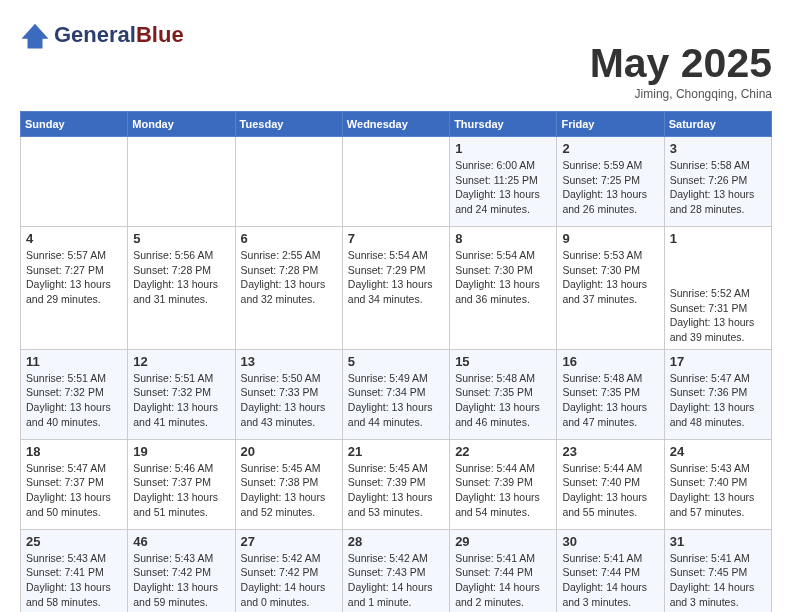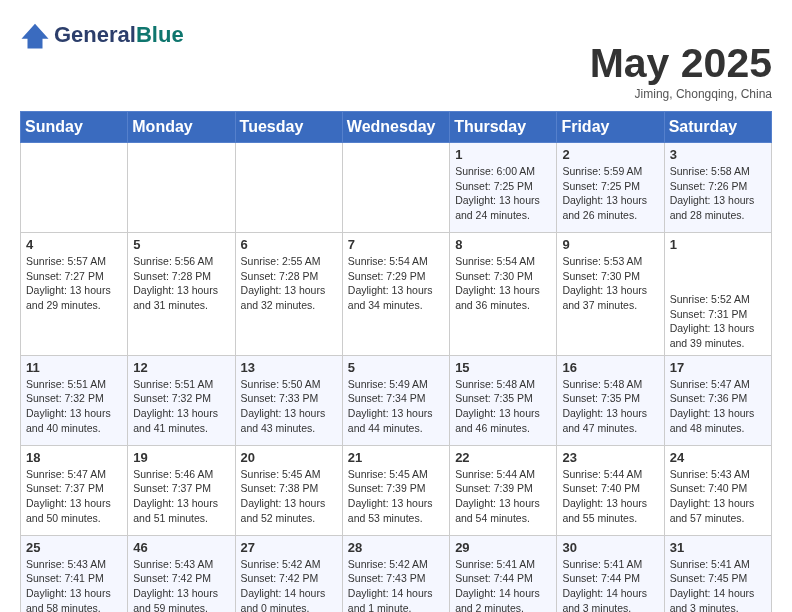--- a/index.html
+++ b/index.html
@@ -27,7 +27,7 @@
       line-height: 1.1;
     }
     .logo-text span {
-      color: #0f766e;
+      color: #7f1d1d;
     }
     .logo-icon {
       width: 30px;

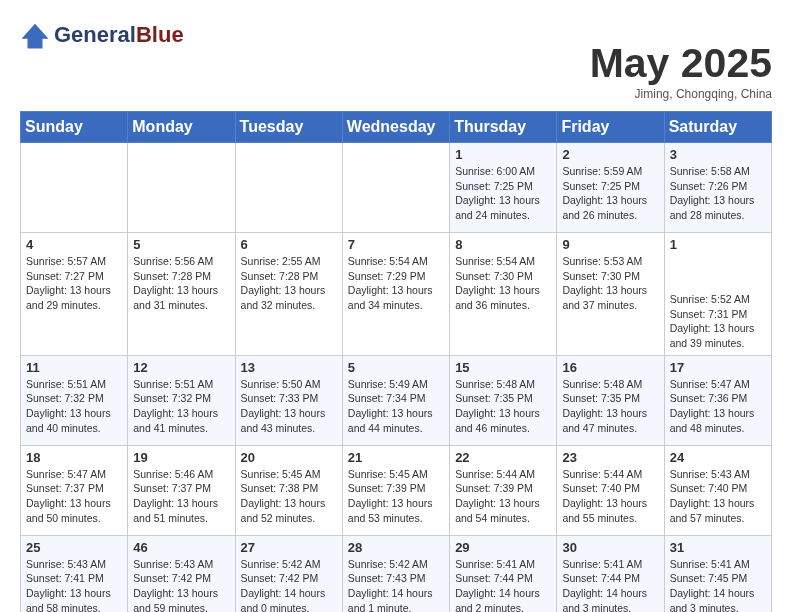--- a/index.html
+++ b/index.html
@@ -55,7 +55,7 @@
     thead th {
       background: #3a6bbf;
       color: #fff;
-      font-size: 16px;
+      font-size: 11px;
       font-weight: bold;
       padding: 6px 4px;
       text-align: left;

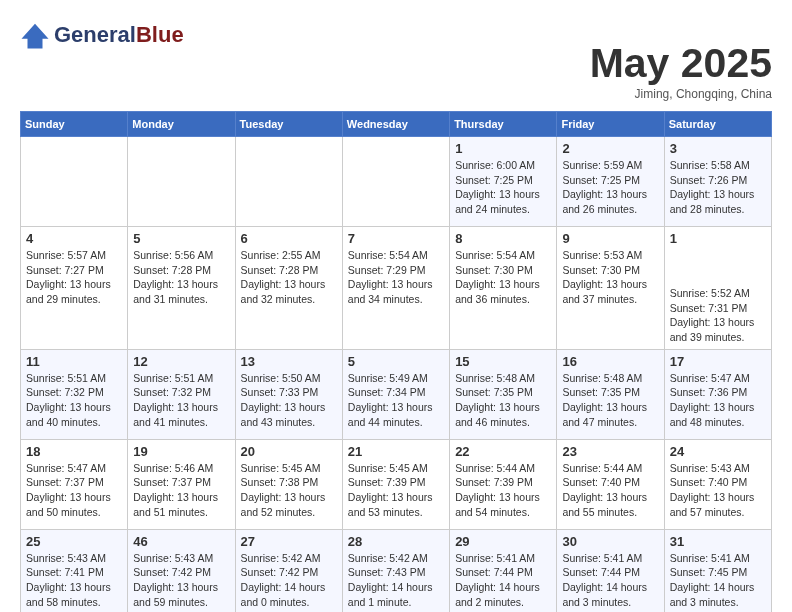--- a/index.html
+++ b/index.html
@@ -128,7 +128,7 @@
         <td>
           <div class="day-number">1</div>
           <div class="day-info" style="white-space: pre-line;">Sunrise: 6:00 AM
-Sunset: 7:25 PM
+Sunset: 11:25 PM
 Daylight: 13 hours
 and 24 minutes.</div>
         </td>

